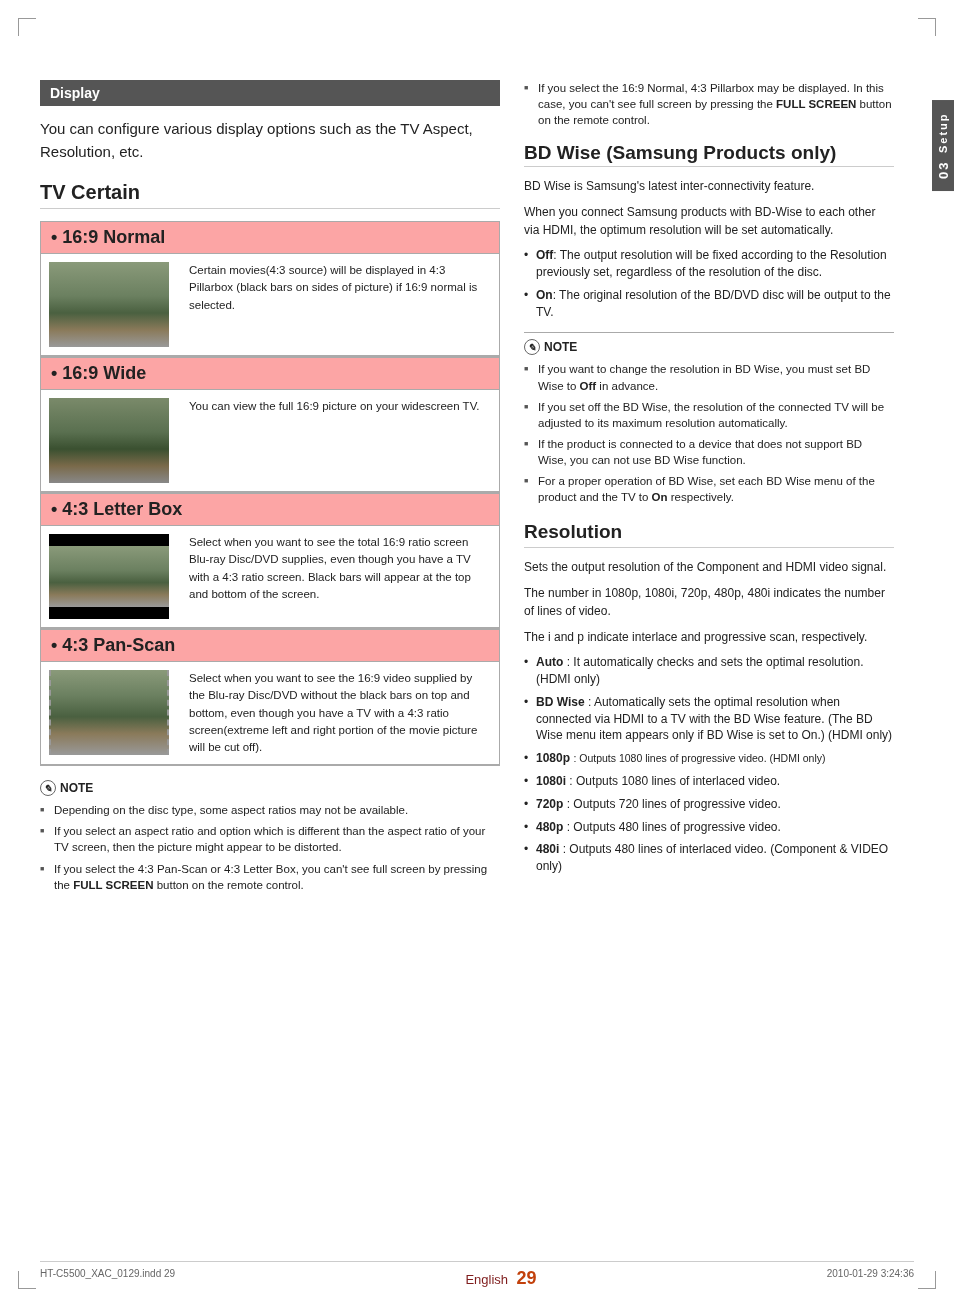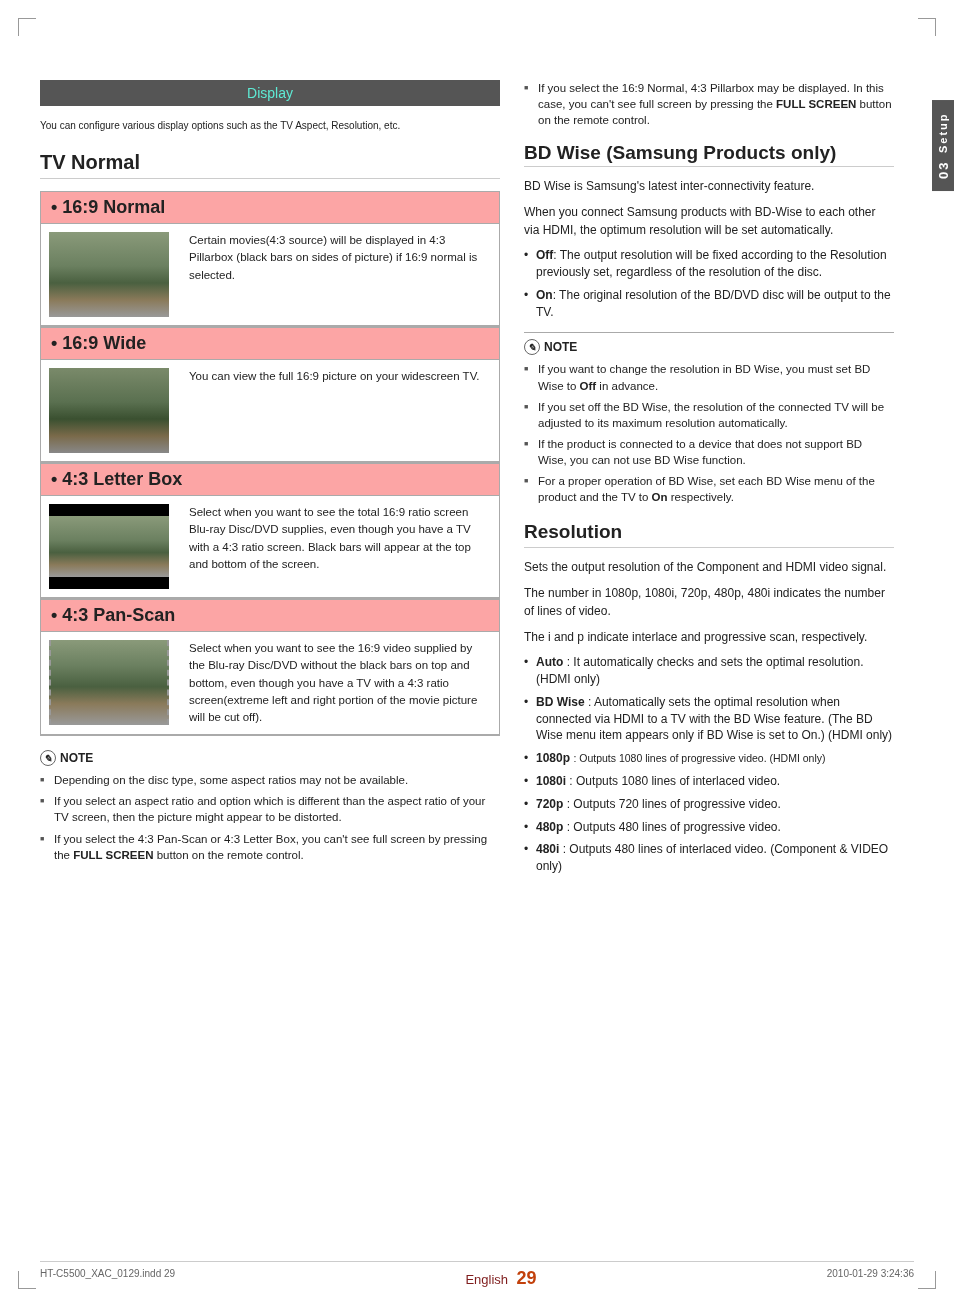--- a/index.html
+++ b/index.html
@@ -78,10 +78,10 @@
     
     .display-header {
       background: #555;
-      color: #5eead4;
-      text-align: center;
+      color: #ffffff;
+      text-align: left;
       padding: 5px 10px;
-      font-weight: normal;
+      font-weight: bold;
       font-size: 14px;
       margin-bottom: 12px;
     }

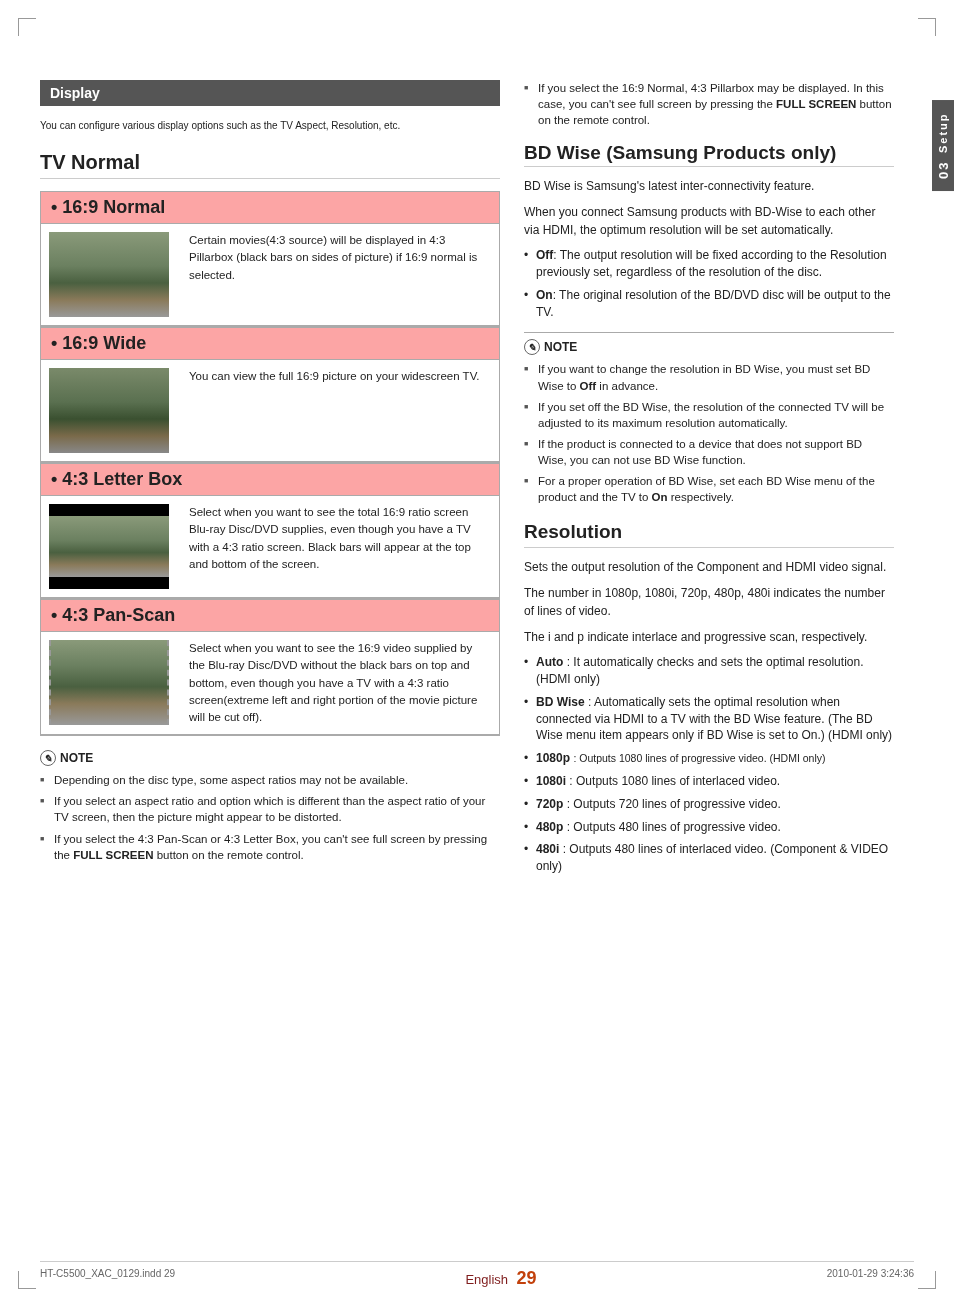--- a/index.html
+++ b/index.html
@@ -87,7 +87,7 @@
     }
 
     .section-intro {
-      font-size: 10px;
+      font-size: 15px;
       margin-bottom: 18px;
       line-height: 1.5;
     }

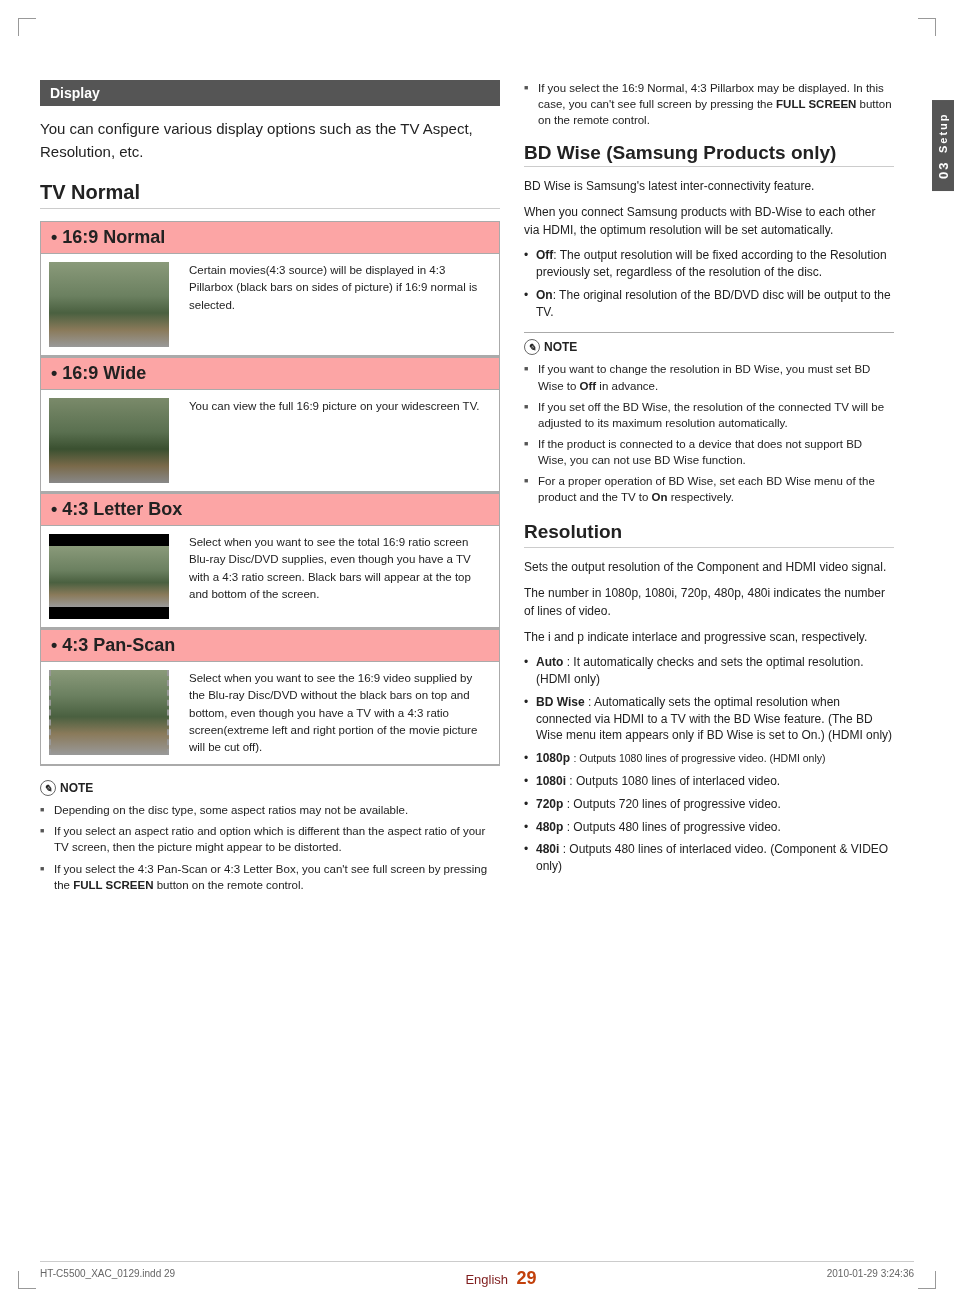--- a/index.html
+++ b/index.html
@@ -314,7 +314,7 @@
 
       <p class="section-intro">You can configure various display options such as the TV Aspect, Resolution, etc.</p>
 
-      <div class="tv-aspect-heading">TV Normal</div>
+      <div class="tv-aspect-heading">TV Certain</div>
 
 
       <div class="aspect-item">

